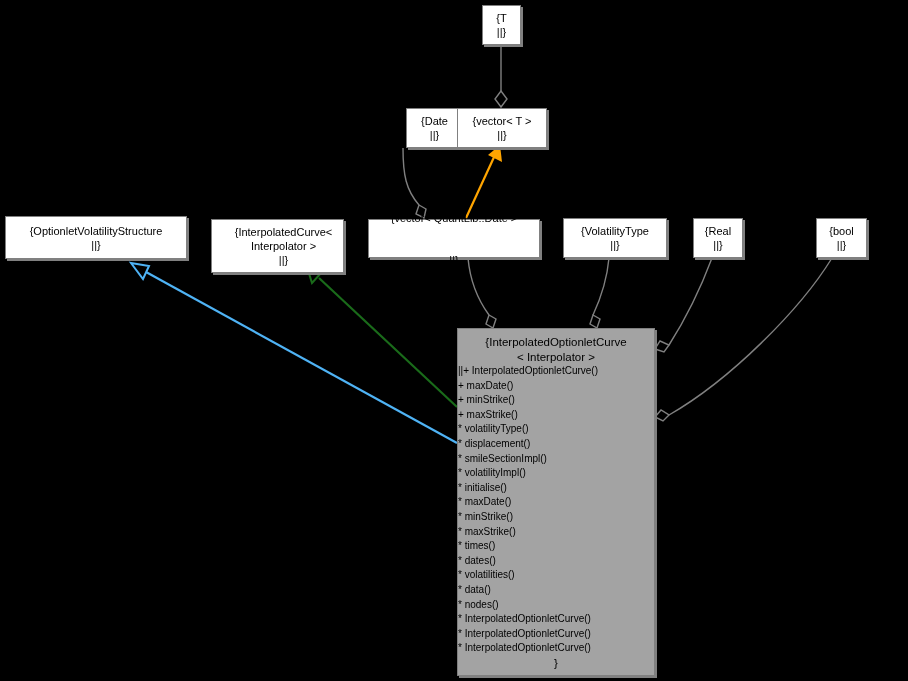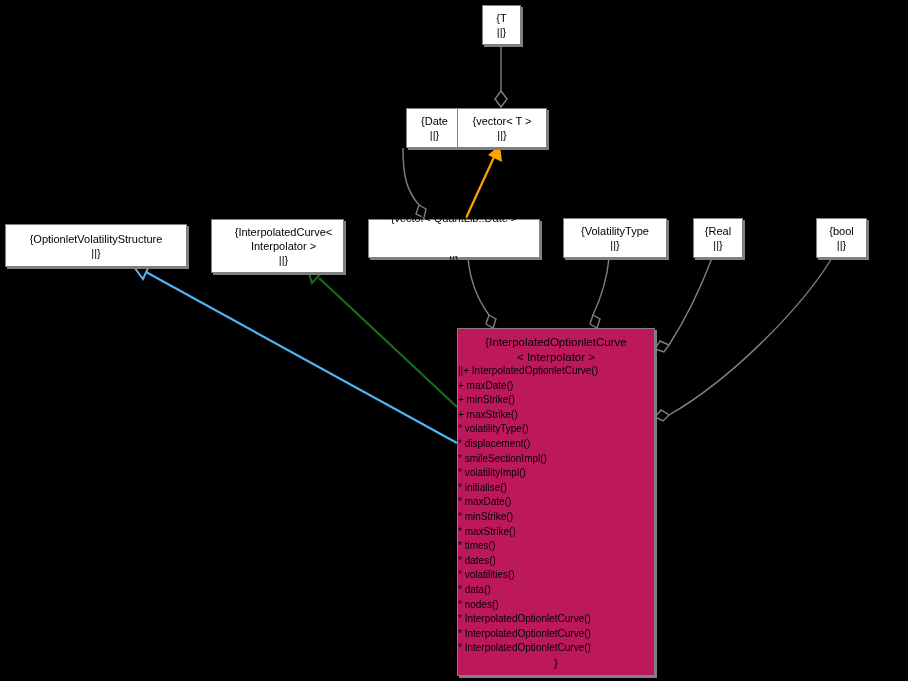--- a/index.html
+++ b/index.html
@@ -84,7 +84,7 @@
     <div class="ln">||}</div>
   </div>
 
-  <div class="node" style="left:5px;top:224px;width:182px;height:43px;">
+  <div class="node" style="left:5px;top:216px;width:182px;height:43px;">
     <div class="ln">{OptionletVolatilityStructure</div>
     <div class="ln">||}</div>
   </div>

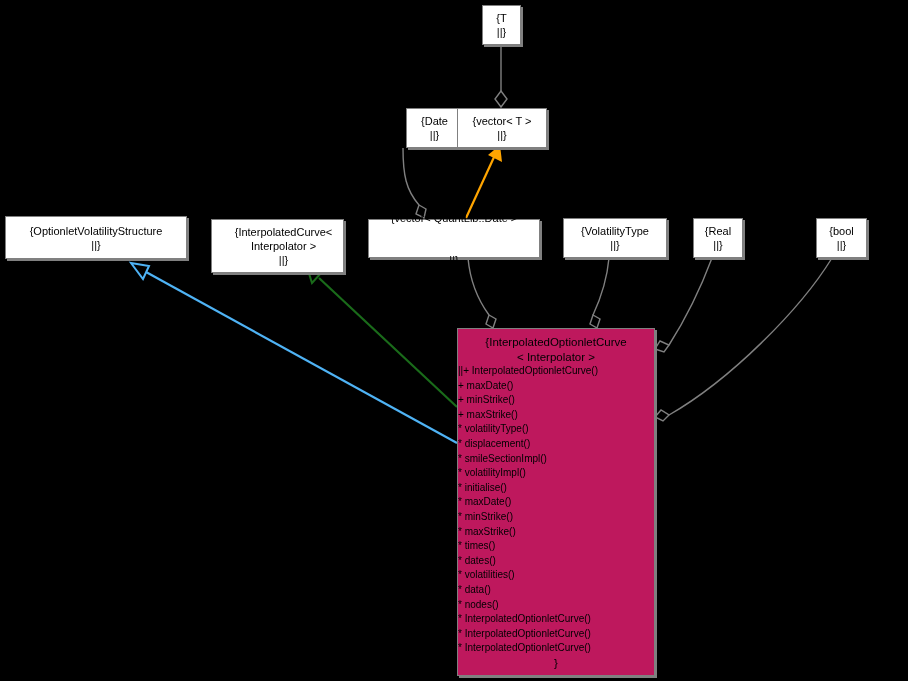--- a/index.html
+++ b/index.html
@@ -9,7 +9,7 @@
     box-shadow:2px 2px 0 #808080;display:flex;flex-direction:column;align-items:center;
     justify-content:center;color:#000;font-size:11px;line-height:14px;text-align:center;}
   .node .ln{white-space:nowrap;}
-  .node.main{background:#be185d;border:1px solid #808080;justify-content:flex-start;
+  .node.main{background:#a3a3a3;border:1px solid #808080;justify-content:flex-start;
     align-items:stretch;padding:6px 0 4px 0;}
   .main .title{text-align:center;font-size:11.5px;line-height:14.5px;}
   .main .mem{text-align:left;font-size:10px;line-height:14.6px;white-space:nowrap;}

